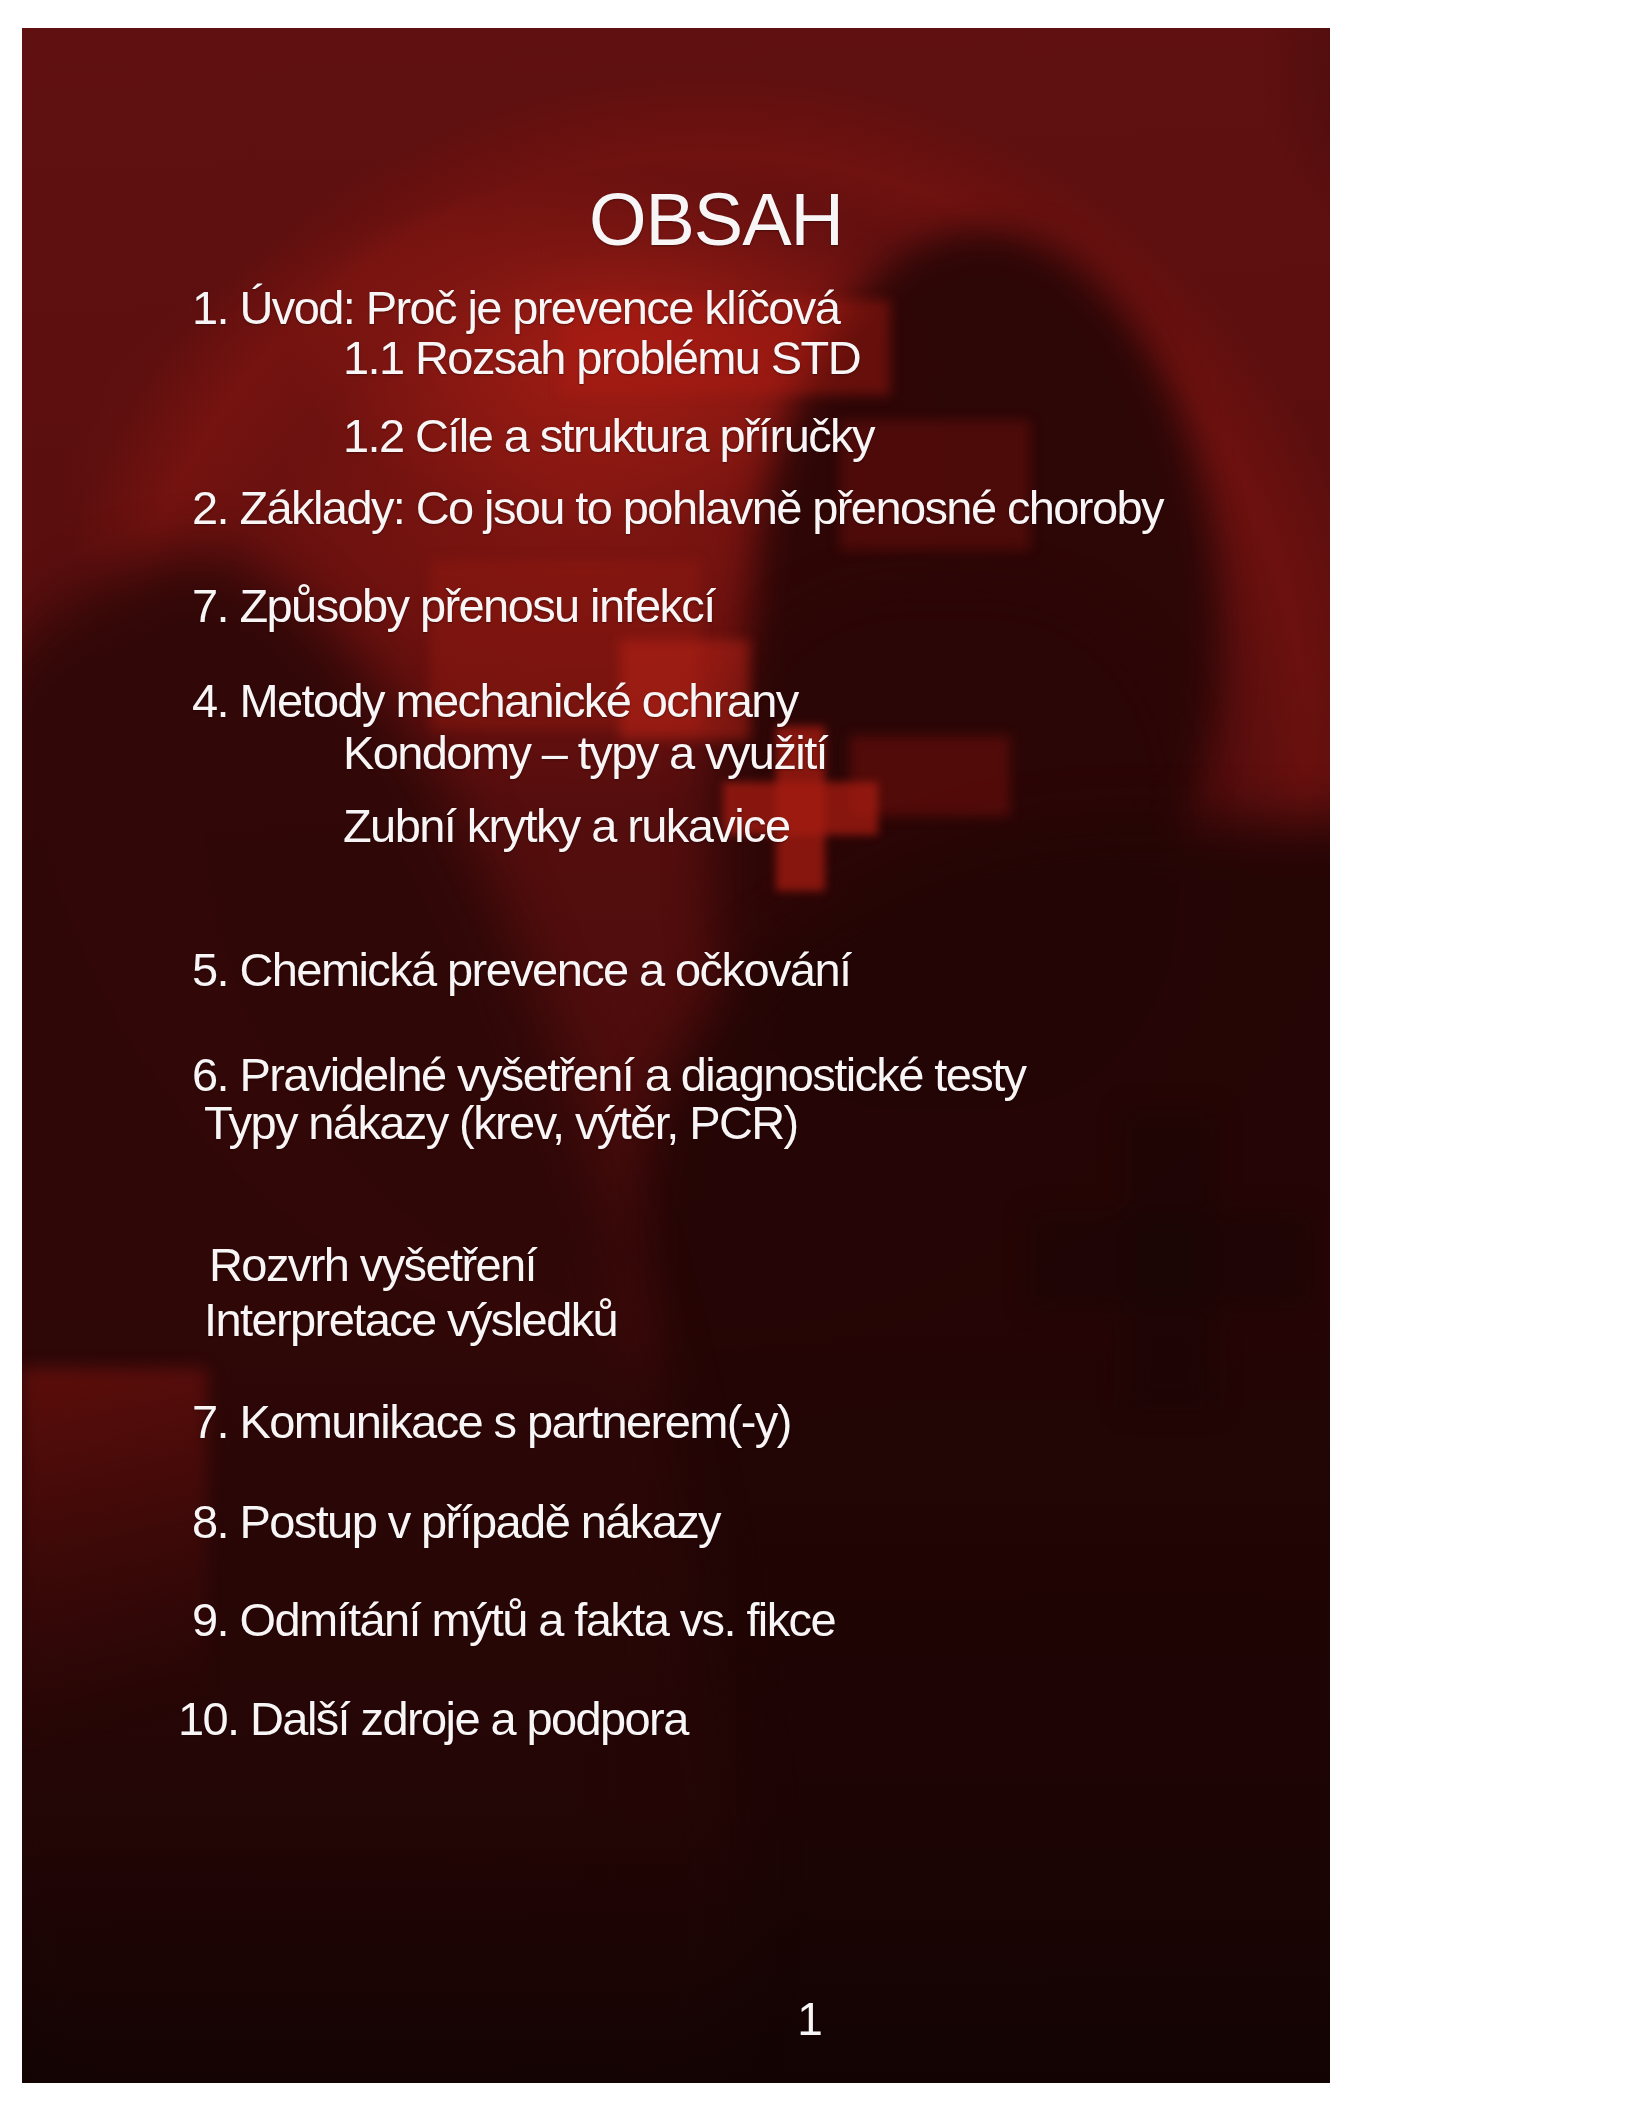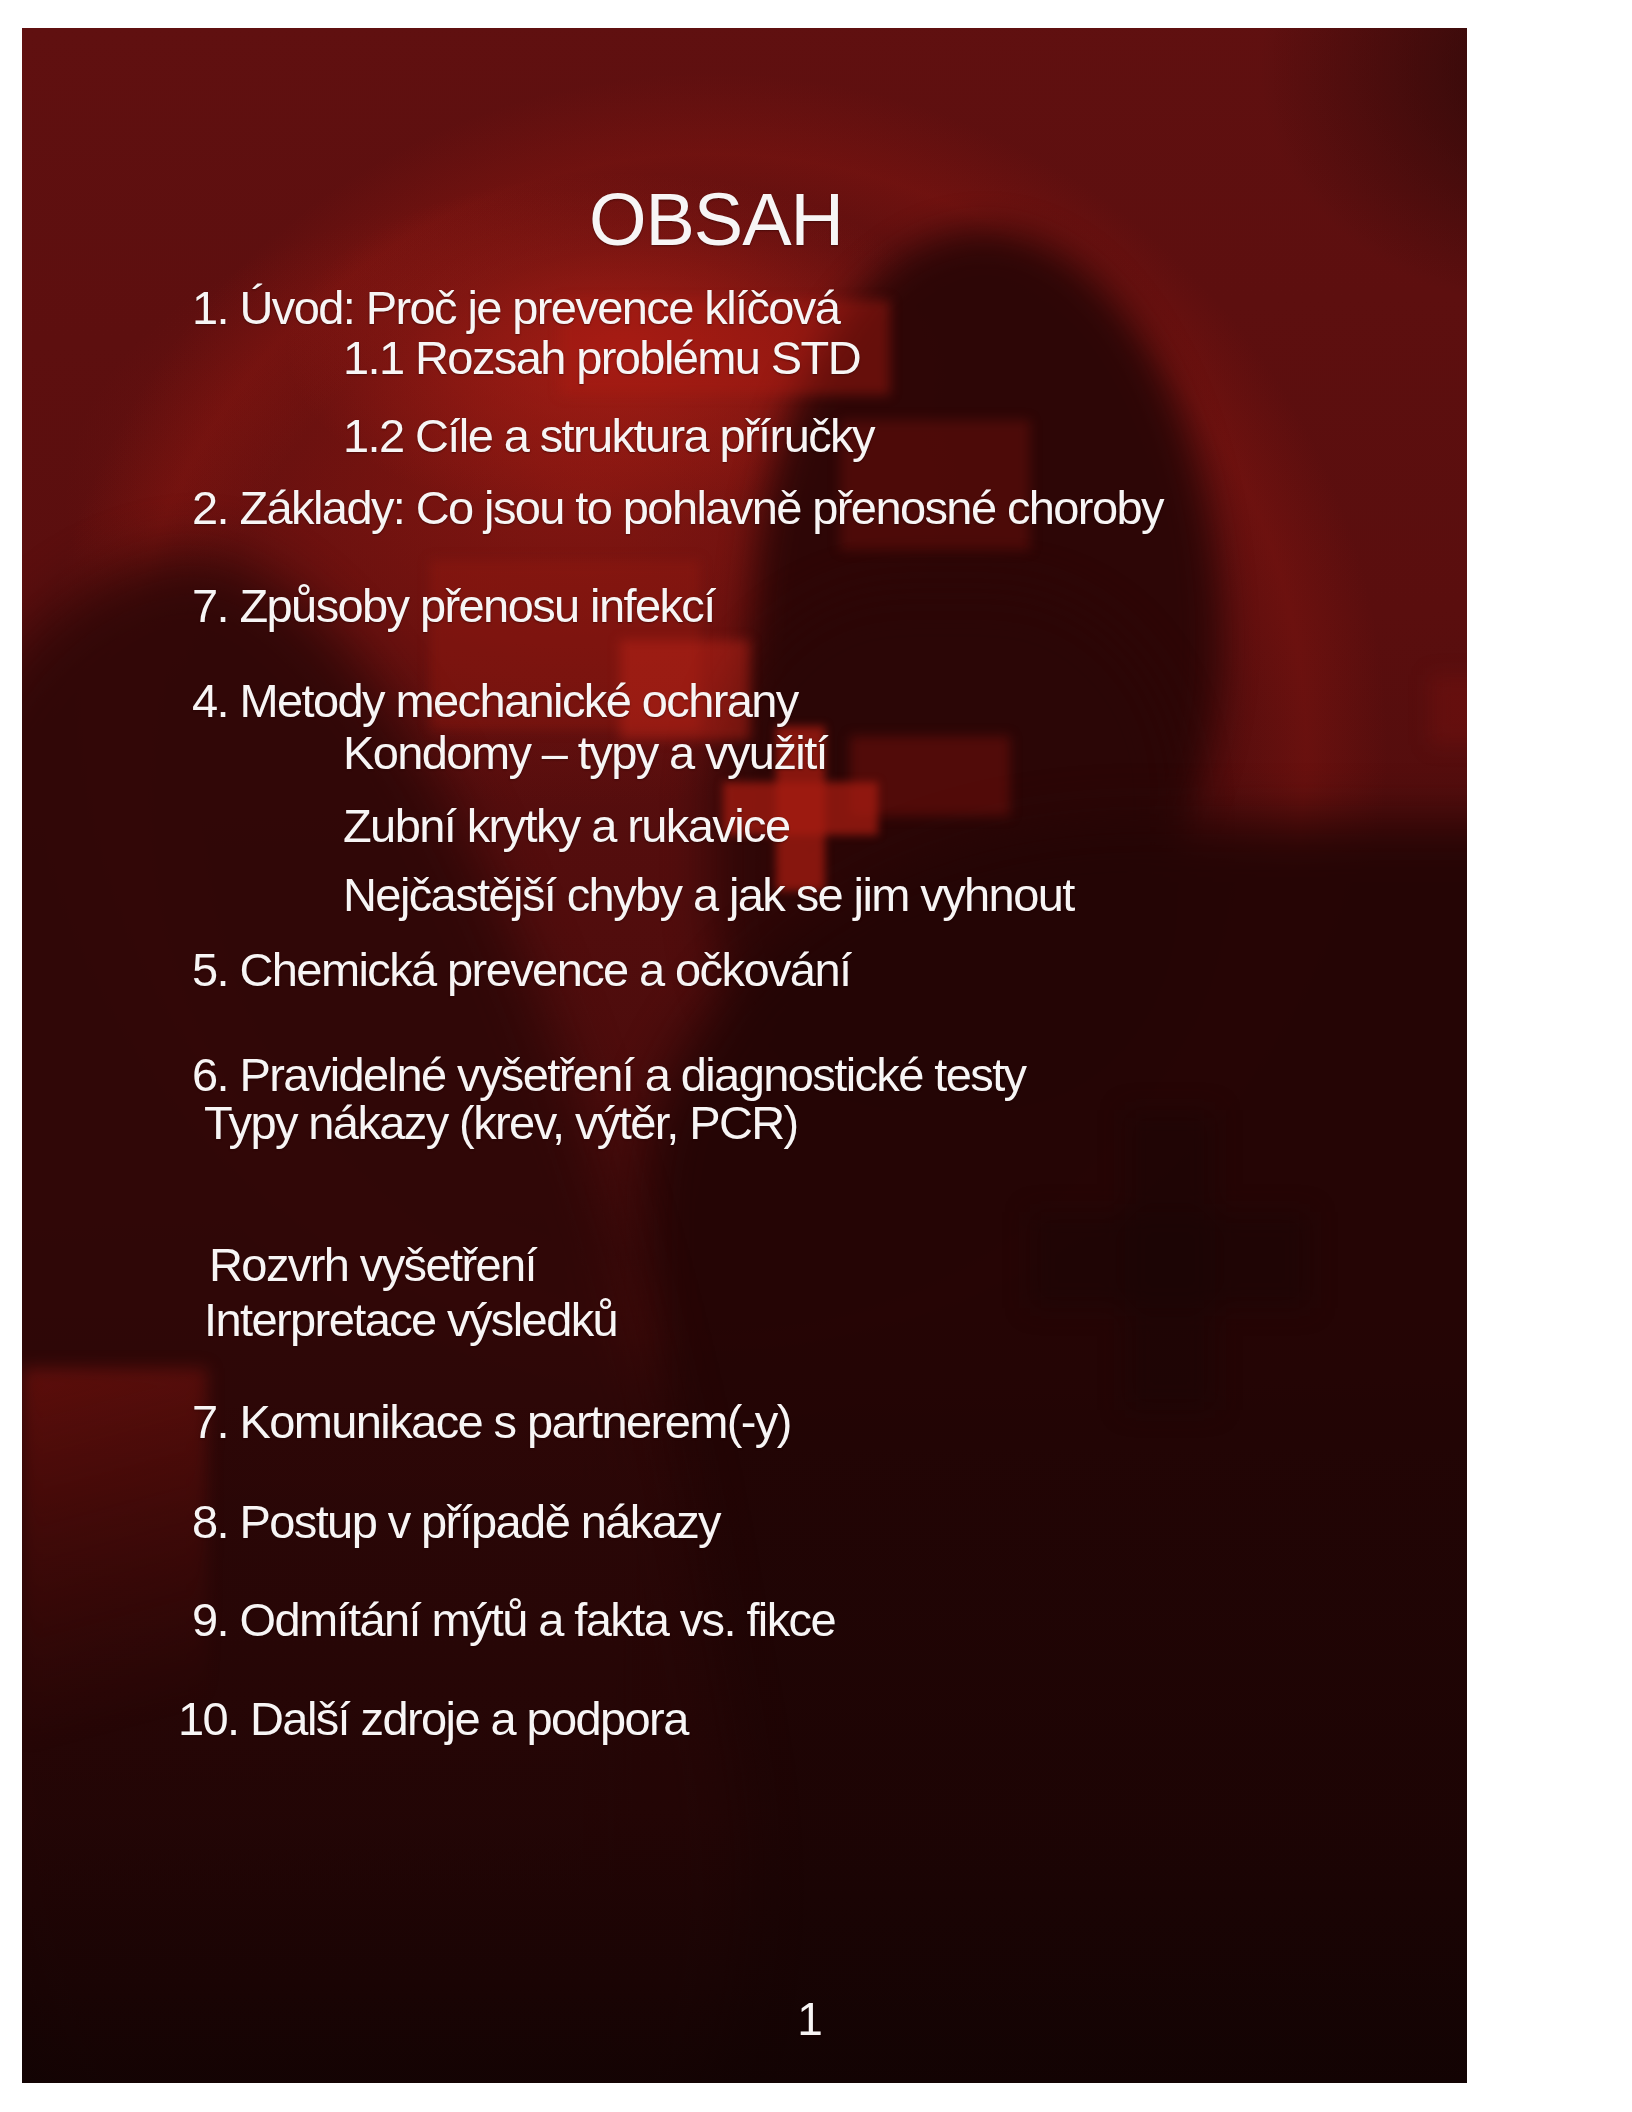--- a/index.html
+++ b/index.html
@@ -5,7 +5,7 @@
   html,body{margin:0;padding:0;background:#ffffff;}
   .canvas{position:relative;width:1632px;height:2112px;background:#ffffff;overflow:hidden;
           font-family:"Liberation Sans", sans-serif;}
-  .page{position:absolute;left:22px;top:28px;width:1445px;height:2055px;
+  .page{position:absolute;left:22px;top:28px;width:1308px;height:2055px;
         background:#3b82f6;overflow:hidden;}
   
   .bg{position:absolute;inset:0;

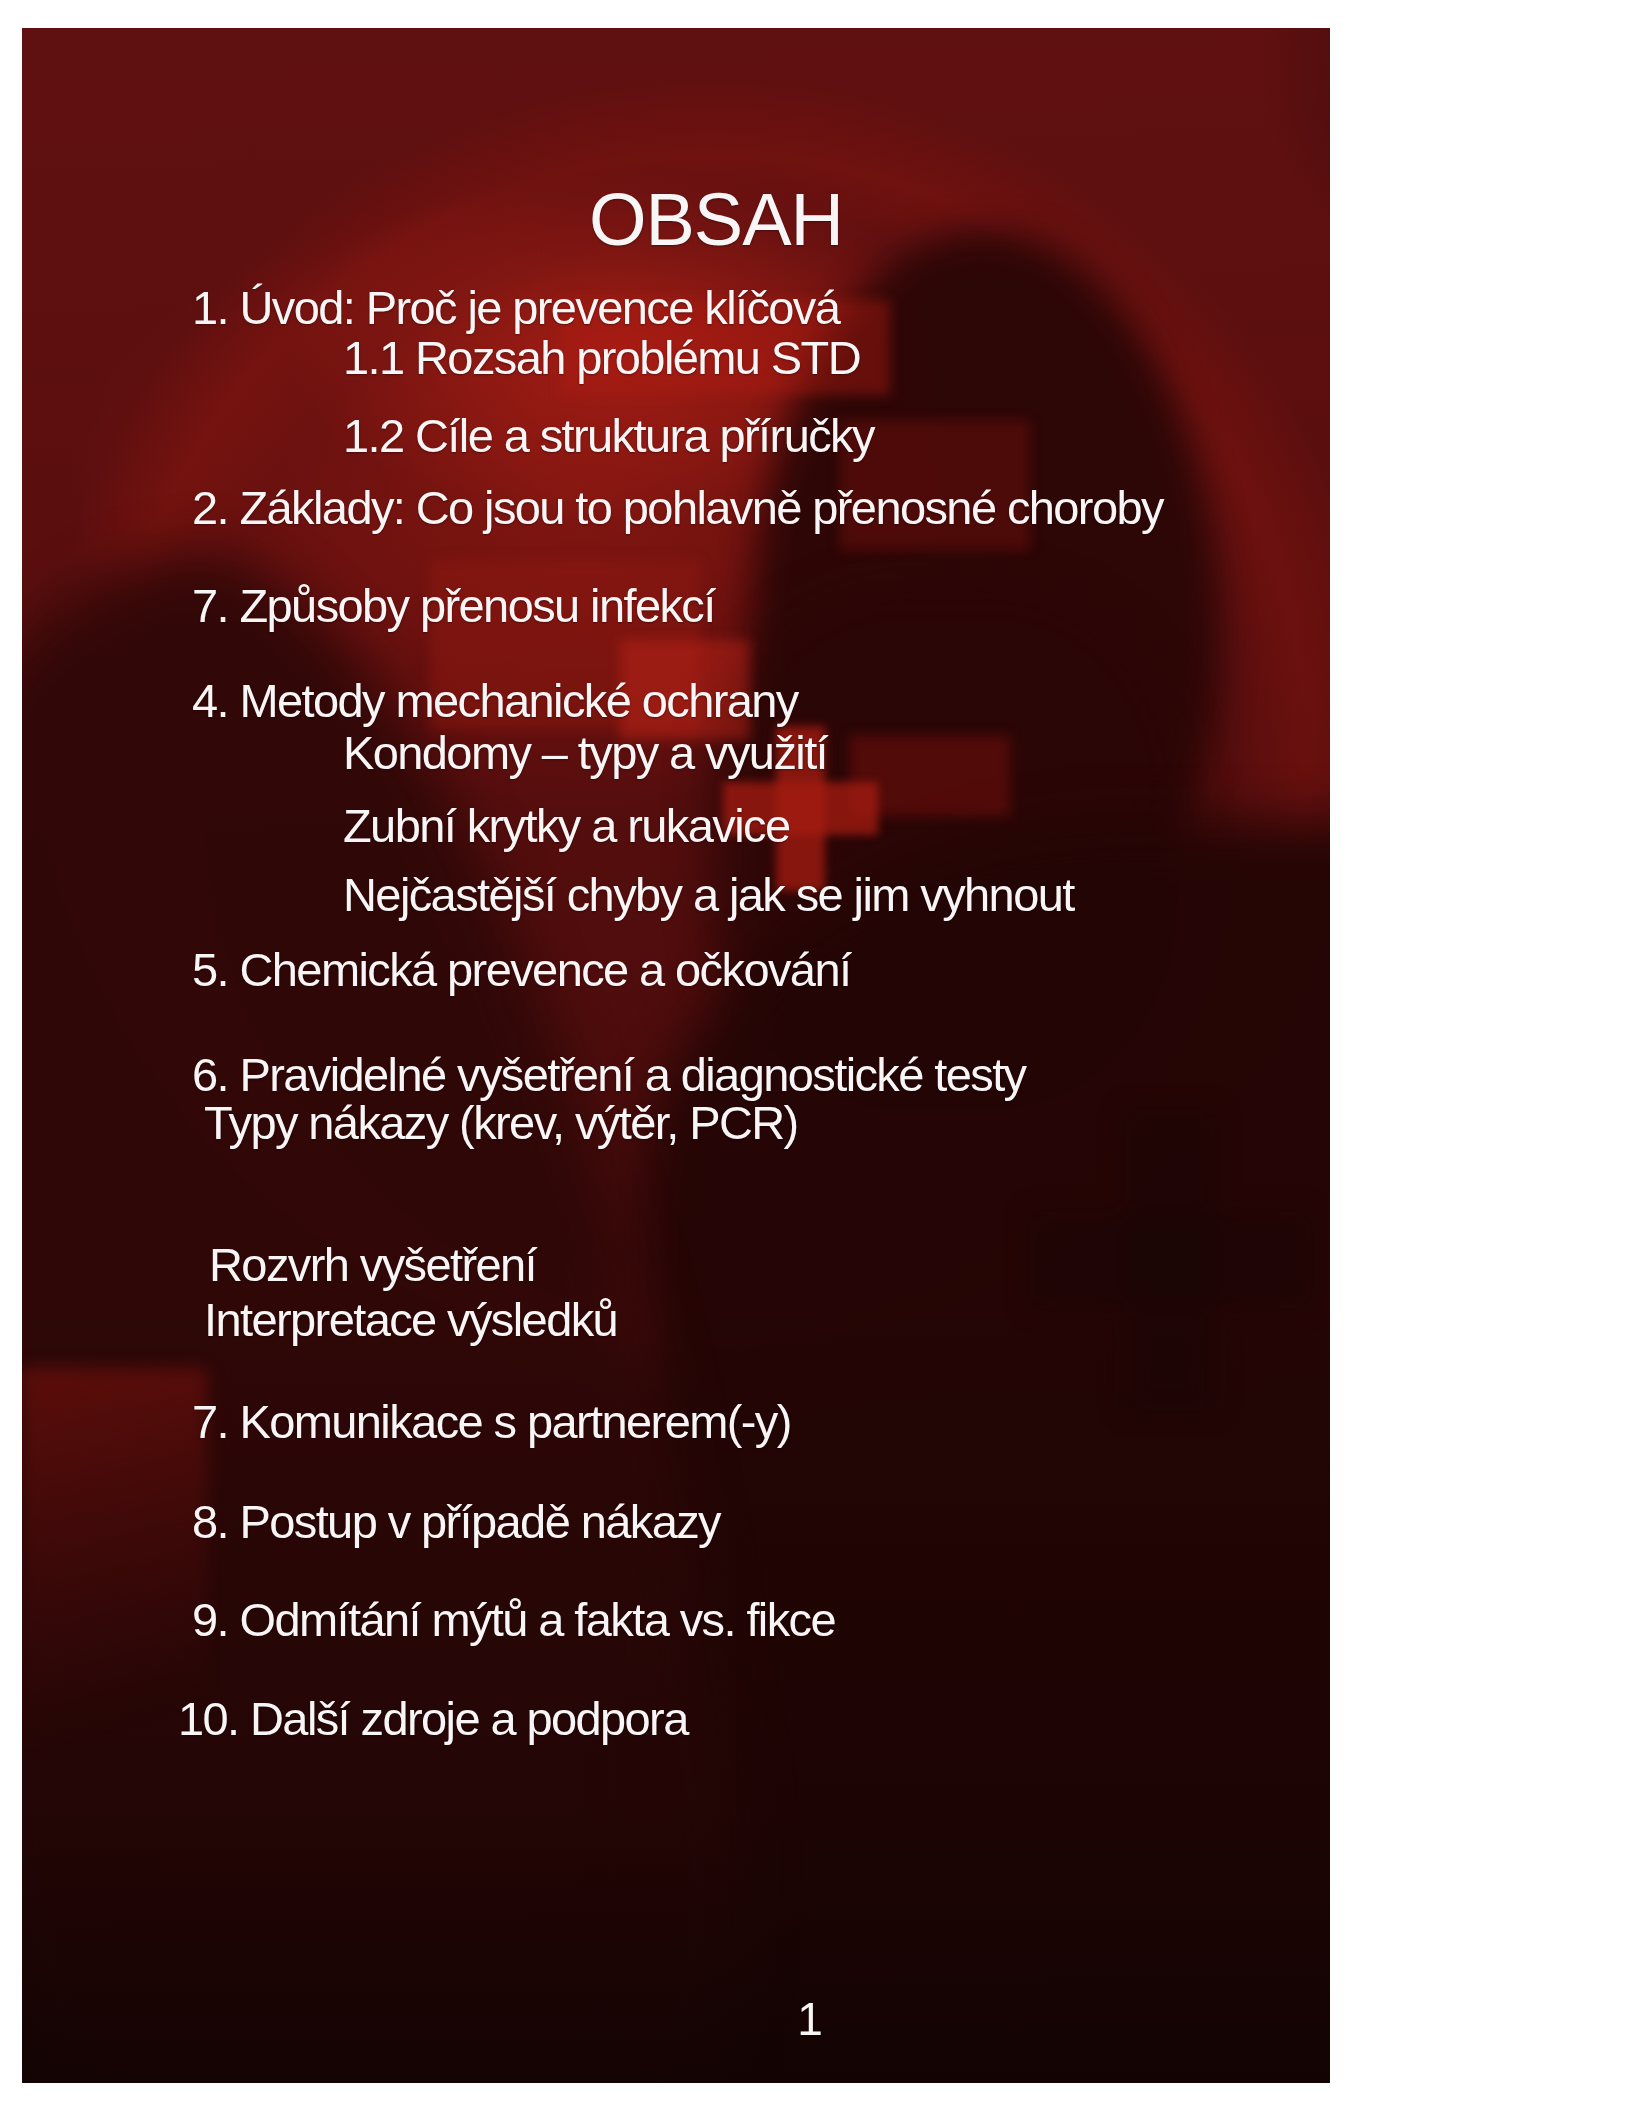--- a/index.html
+++ b/index.html
@@ -88,7 +88,6 @@
     <div class="txt" style="left:170px;top:649px;">4. Metody mechanické ochrany</div>
     <div class="txt" style="left:321px;top:701px;">Kondomy – typy a využití</div>
     <div class="txt" style="left:321px;top:774px;">Zubní krytky a rukavice</div>
-    <div class="txt" style="left:321px;top:843px;">Nejčastější chyby a jak se jim vyhnout</div>
     <div class="txt" style="left:170px;top:918px;">5. Chemická prevence a očkování</div>
     <div class="txt" style="left:170px;top:1023px;">6. Pravidelné vyšetření a diagnostické testy</div>
     <div class="txt" style="left:182px;top:1071px;">Typy nákazy (krev, výtěr, PCR)</div>

